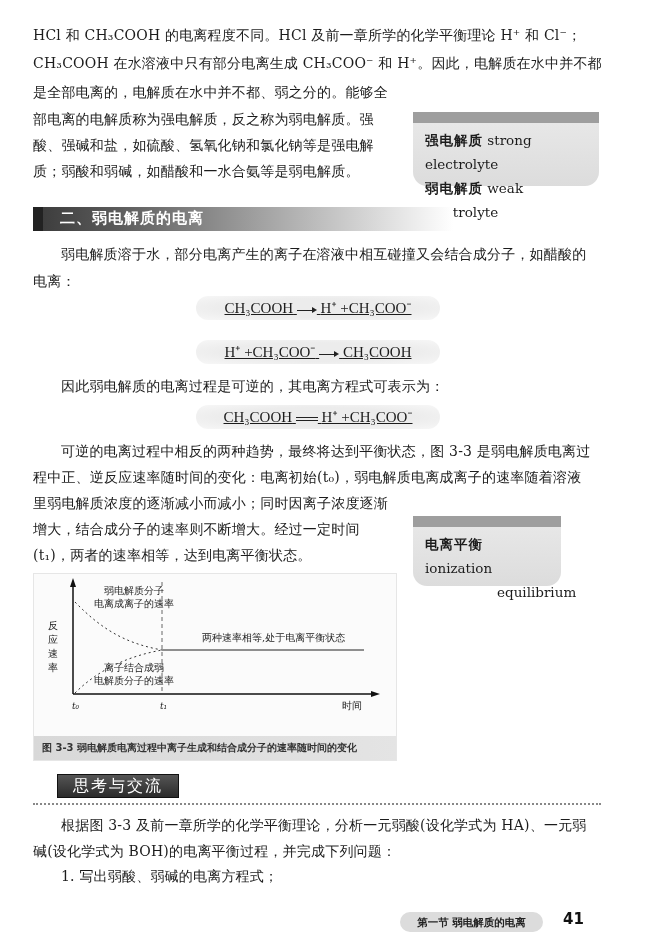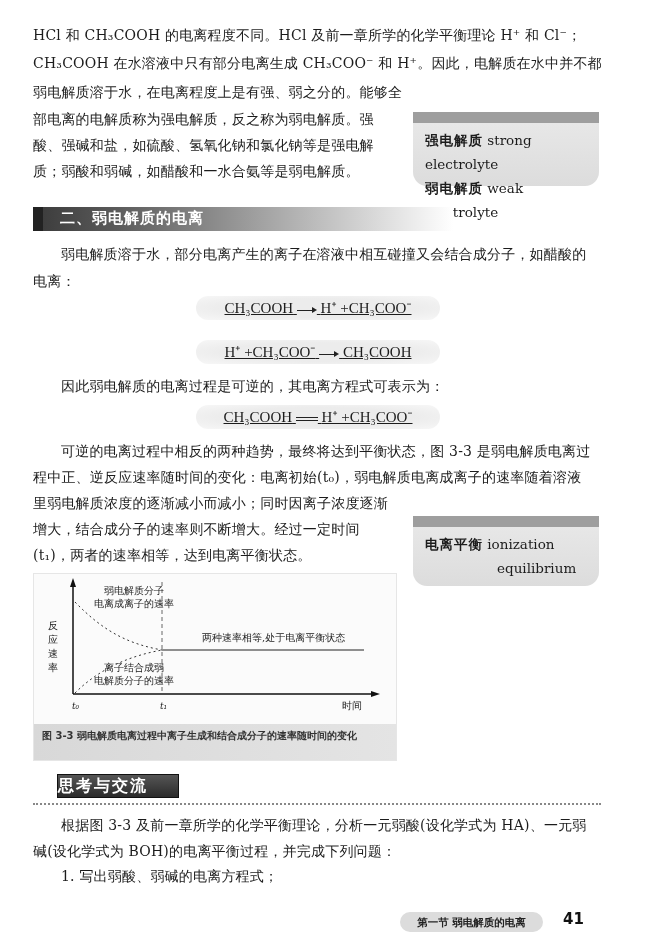--- a/index.html
+++ b/index.html
@@ -55,7 +55,7 @@
 
 <div class="p" style="top:22px;">HCl 和 CH₃COOH 的电离程度不同。HCl 及前一章所学的化学平衡理论 H⁺ 和 Cl⁻；</div>
 <div class="p" style="top:50px;">CH₃COOH 在水溶液中只有部分电离生成 CH₃COO⁻ 和 H⁺。因此，电解质在水中并不都</div>
-<div class="p" style="top:79px;">弱电解质溶于水，在电离程度上是有强、弱之分的。能够全</div>
+<div class="p" style="top:79px;">是全部电离的，电解质在水中并不都、弱之分的。能够全</div>
 <div class="p" style="top:106px;">部电离的电解质称为强电解质，反之称为弱电解质。强</div>
 <div class="p" style="top:132px;">酸、强碱和盐，如硫酸、氢氧化钠和氯化钠等是强电解</div>
 <div class="p" style="top:158px;">质；弱酸和弱碱，如醋酸和一水合氨等是弱电解质。</div>

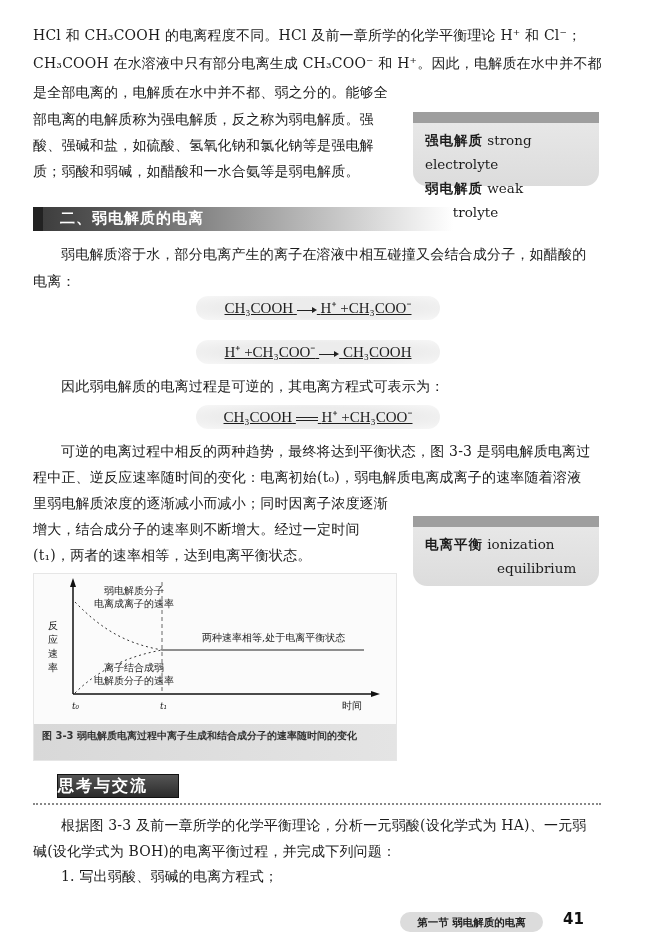--- a/index.html
+++ b/index.html
@@ -105,7 +105,7 @@
 <div class="p" style="top:516px;">增大，结合成分子的速率则不断增大。经过一定时间</div>
 <div class="p" style="top:542px;">(t₁)，两者的速率相等，达到电离平衡状态。</div>
 
-<div class="sidebar" style="left:413px; top:516px; width:186px; height:70px; padding-top:16px;">
+<div class="sidebar" style="left:413px; top:516px; width:148px; height:70px; padding-top:16px;">
   <div class="bar"></div>
   <div>
     <span class="term">电离平衡</span>

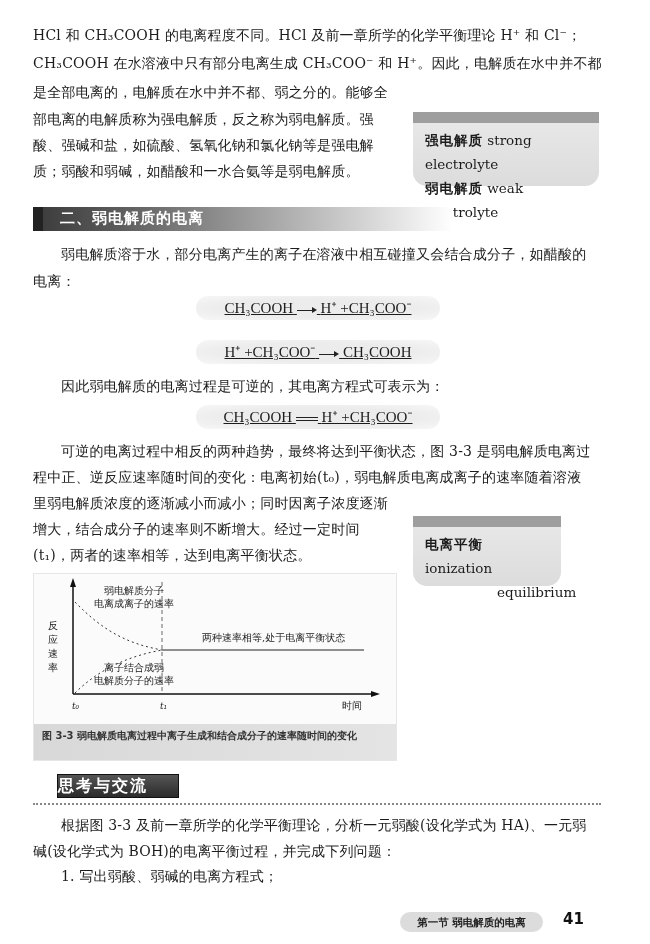--- a/index.html
+++ b/index.html
@@ -34,7 +34,7 @@
   .rev::after { content:""; position:absolute; left:0; right:0; top:6px; border-top:1px solid #222; }
   .figure { position:absolute; left:33px; top:573px; width:362px; height:186px; border:1px solid #e6e6e6; background:#fbfbfb; }
   .fig-caption {
-    position:absolute; left:0; right:0; bottom:0; height:36px; background:linear-gradient(90deg,#d8d8d8,#e4e4e4);
+    position:absolute; left:0; right:0; bottom:0; height:24px; background:linear-gradient(90deg,#d8d8d8,#e4e4e4);
     font-family:"DejaVu Sans", sans-serif; font-size:10px; line-height:24px; padding-left:8px; font-weight:bold; color:#333;
   }
   .chart-text { position:absolute; font-size:10px; line-height:13px; color:#222; font-family:"DejaVu Serif", serif; white-space:nowrap; }

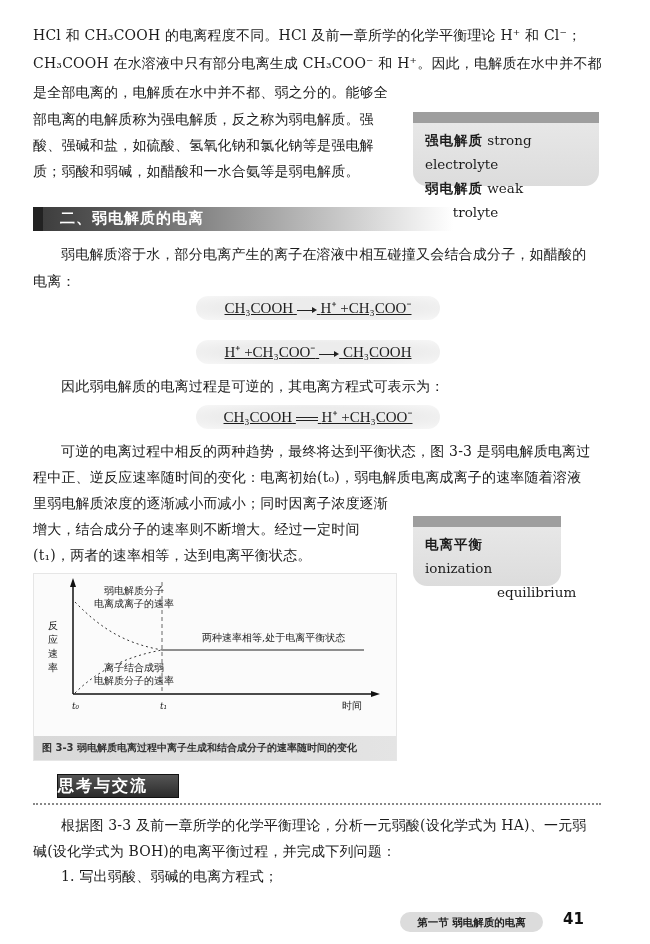--- a/index.html
+++ b/index.html
@@ -41,7 +41,7 @@
   .think-badge {
     position:absolute; left:57px; top:774px; width:120px; height:22px;
     background:linear-gradient(180deg,#555 0%,#2b2b2b 100%); border:1px solid #111;
-    color:#fff; font-family:"DejaVu Sans", sans-serif; font-weight:bold; font-size:16px; line-height:22px; text-align:left; letter-spacing:2px;
+    color:#fff; font-family:"DejaVu Sans", sans-serif; font-weight:normal; font-size:16px; line-height:22px; text-align:center; letter-spacing:2px;
   }
   .dotline { position:absolute; left:33px; top:803px; width:568px; border-top:2px dotted #888; }
   .footer-pill {

